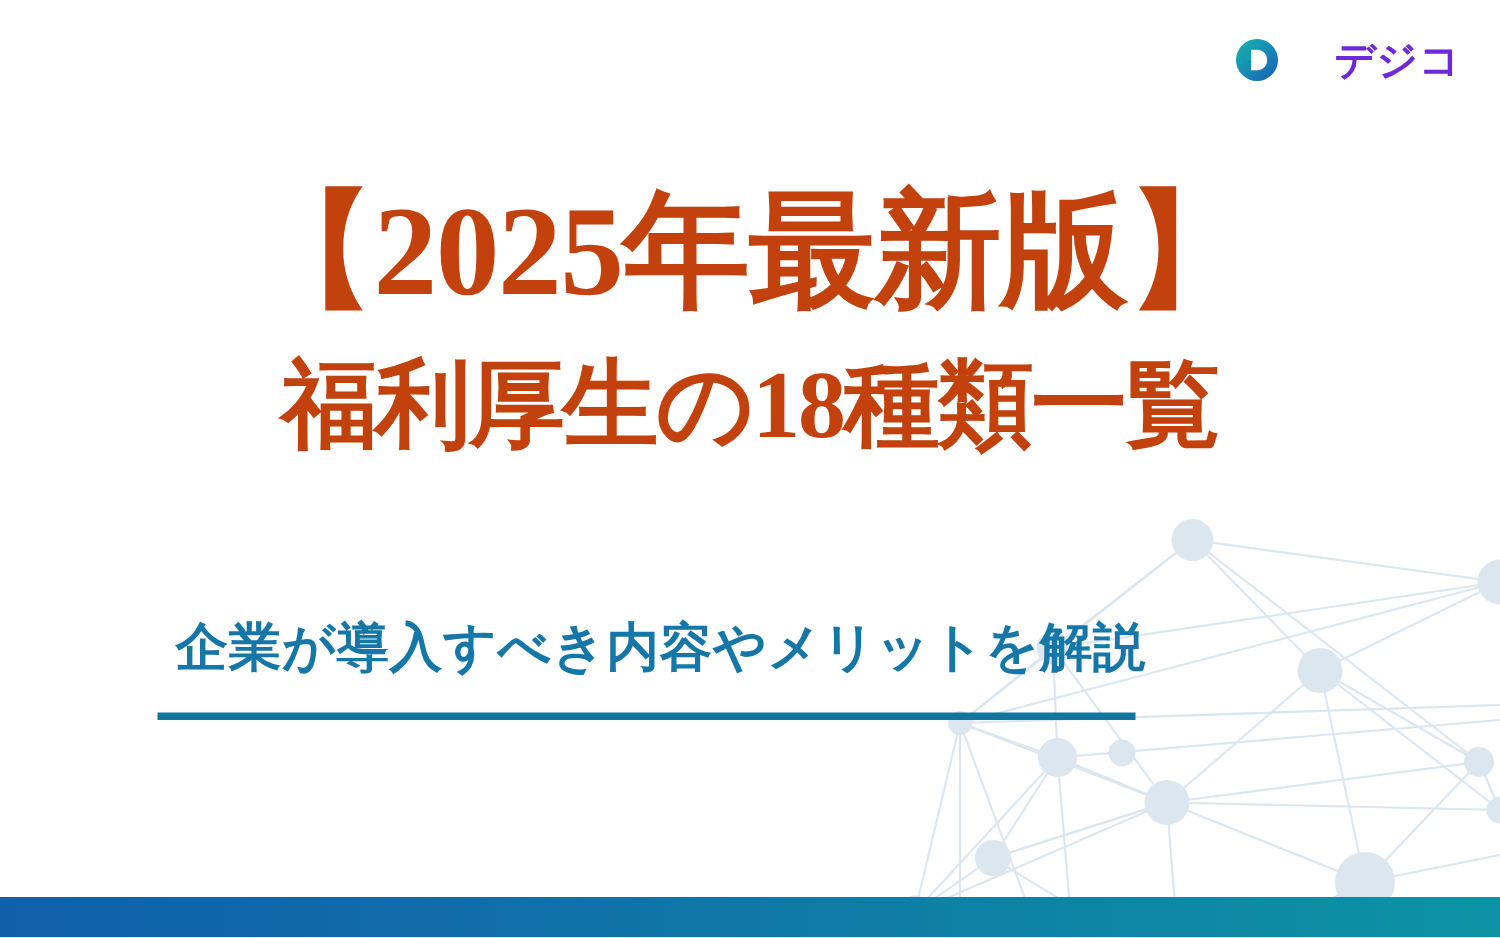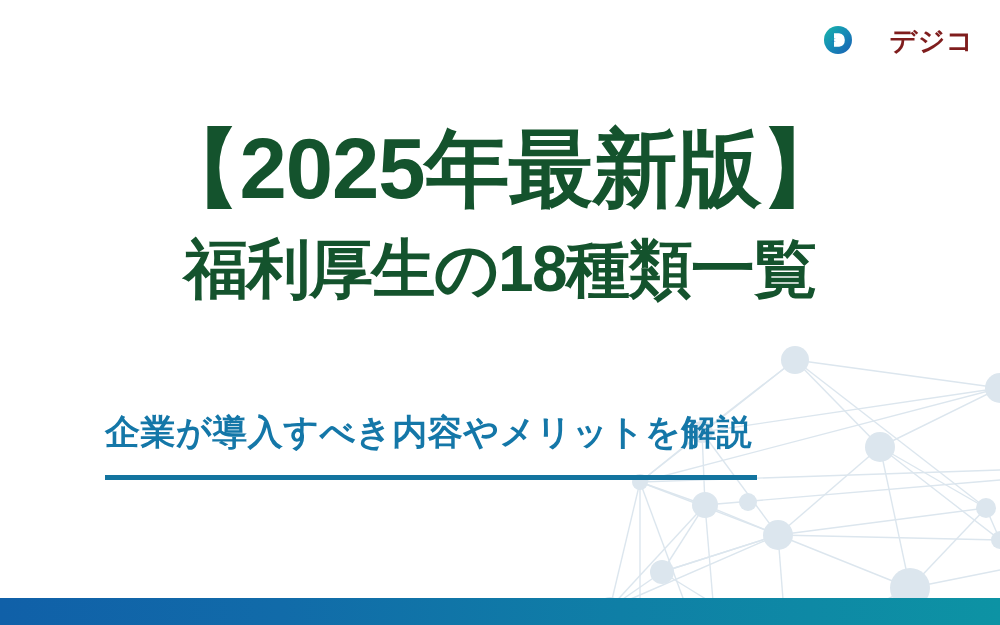--- a/index.html
+++ b/index.html
@@ -54,7 +54,7 @@
     font-size: 27px;
     font-weight: 700;
     letter-spacing: 0.5px;
-    color: #7f1d1d;
+    color: #6d28d9;
     line-height: 1;
     white-space: nowrap;
     margin-left: 31px;

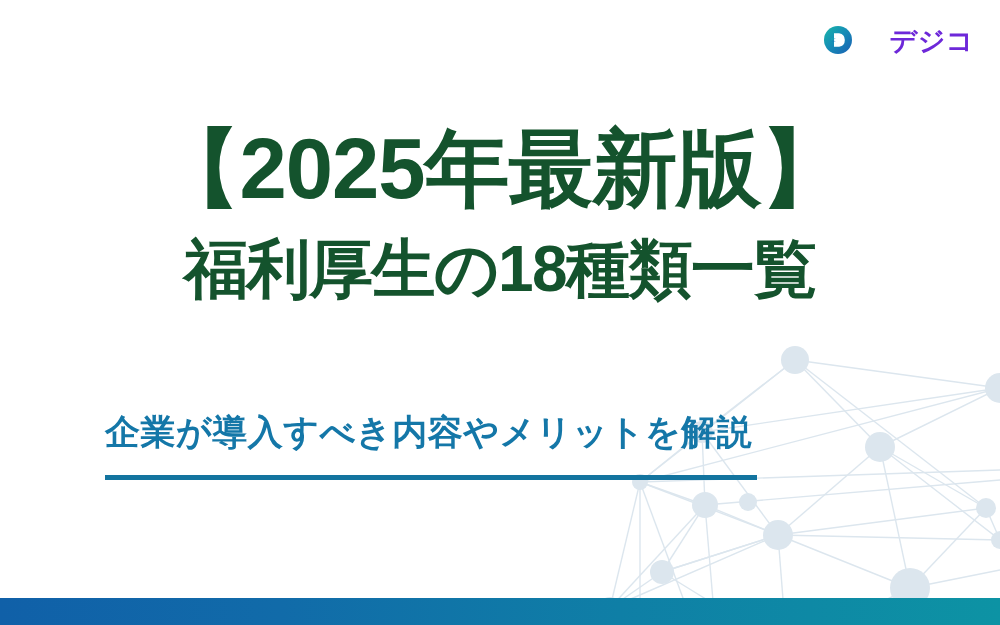--- a/index.html
+++ b/index.html
@@ -70,8 +70,8 @@
   }
   .headline-line {
     display: block;
-    color: #14532d;
-    font-family: Liberation Sans, sans-serif;
+    color: #c2410c;
+    font-family: Liberation Serif, serif;
     font-weight: 700;
     font-size: 85px;
     line-height: 101px;

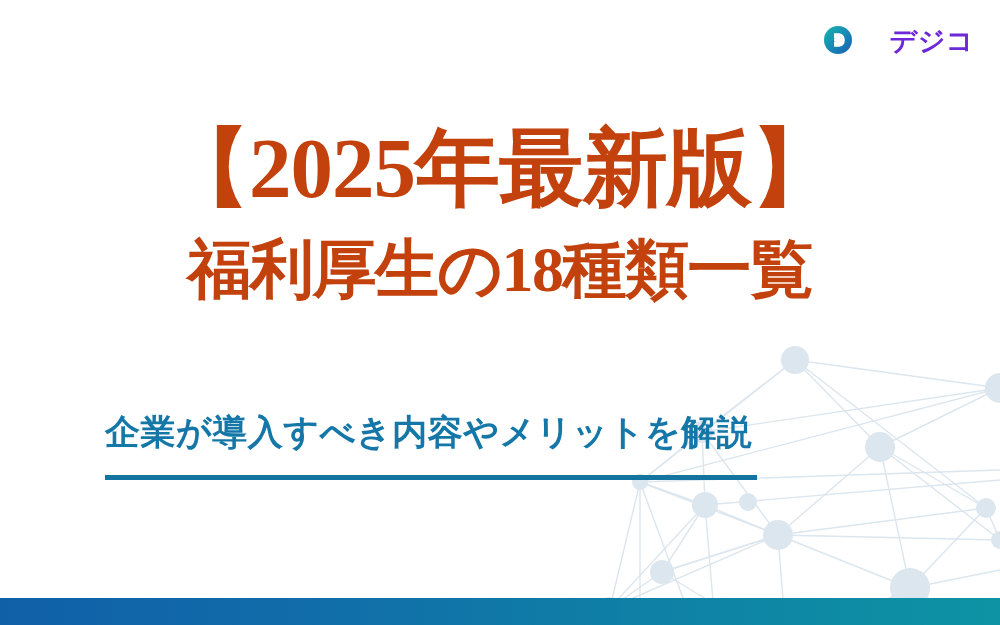--- a/index.html
+++ b/index.html
@@ -100,6 +100,7 @@
     letter-spacing: 0.5px;
     white-space: nowrap;
     text-align: left;
+    margin-left: 12px;
   }
   .subtitle-rule {
     margin-top: 19px;

